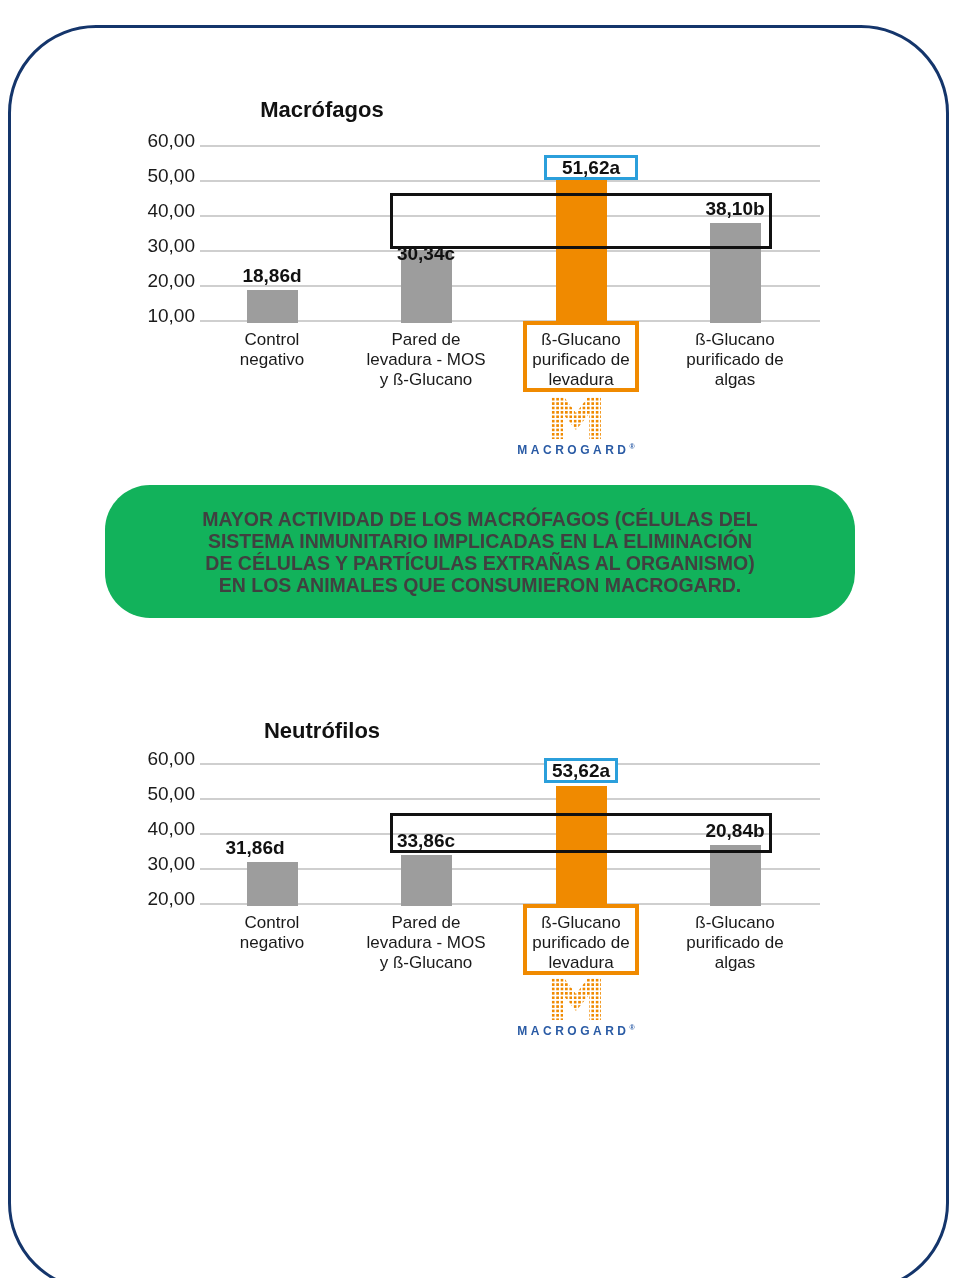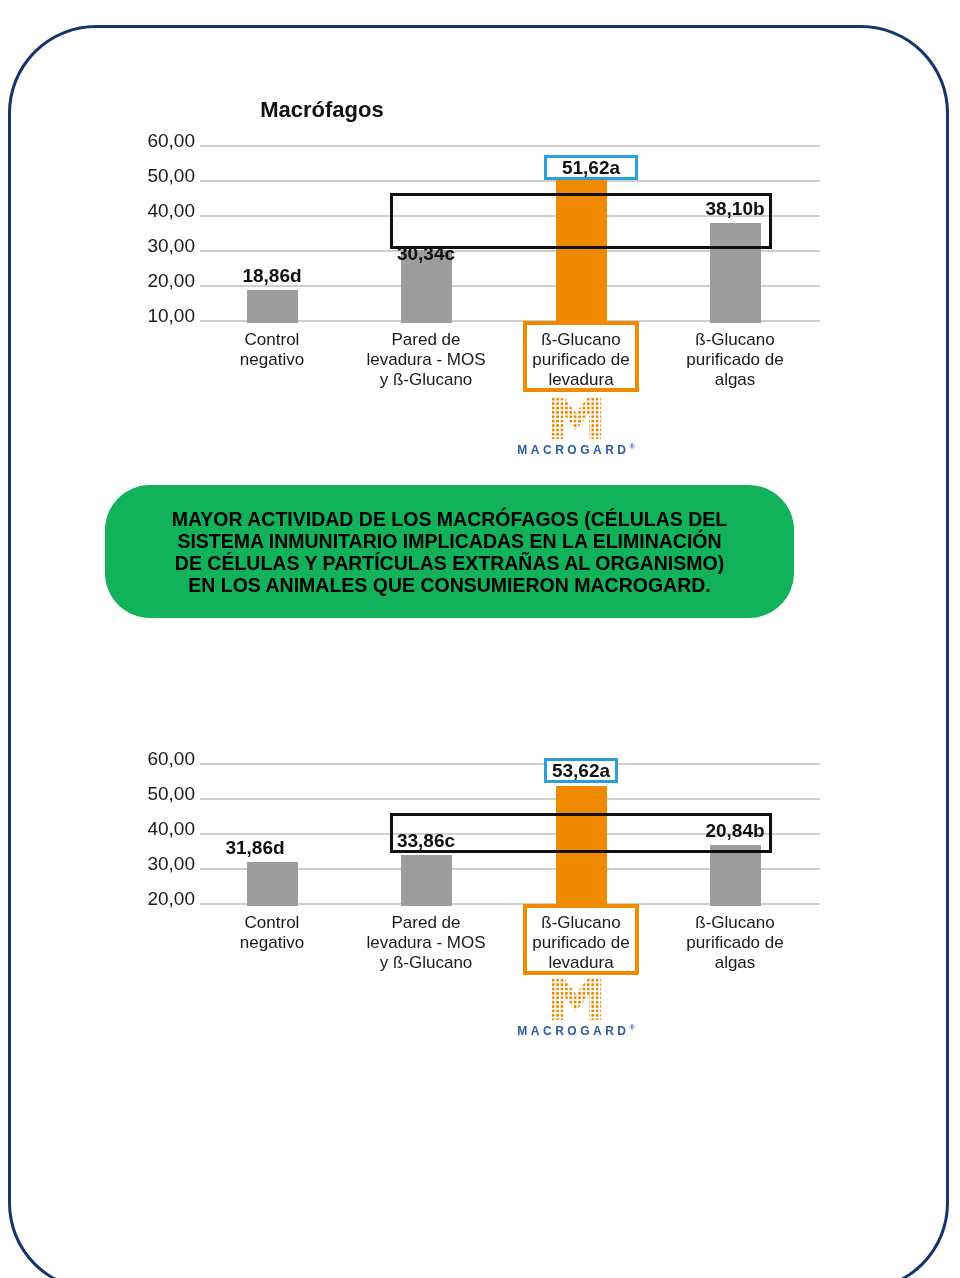--- a/index.html
+++ b/index.html
@@ -80,7 +80,7 @@
       </div>
     </div>
 
-  <div class="callout" style="left: 105px; top: 462px; width: 689px; height: 133px; padding: 0px 20px; box-sizing: border-box; background: rgb(18, 178, 91); color: #000000;">MAYOR ACTIVIDAD DE LOS MACRÓFAGOS (CÉLULAS DEL
+  <div class="callout" style="left: 105px; top: 462px; width: 750px; height: 133px; padding: 0px 20px; box-sizing: border-box; background: rgb(18, 178, 91); color: #404040;">MAYOR ACTIVIDAD DE LOS MACRÓFAGOS (CÉLULAS DEL
 SISTEMA INMUNITARIO IMPLICADAS EN LA ELIMINACIÓN
 DE CÉLULAS Y PARTÍCULAS EXTRAÑAS AL ORGANISMO)
 EN LOS ANIMALES QUE CONSUMIERON MACROGARD.</div>

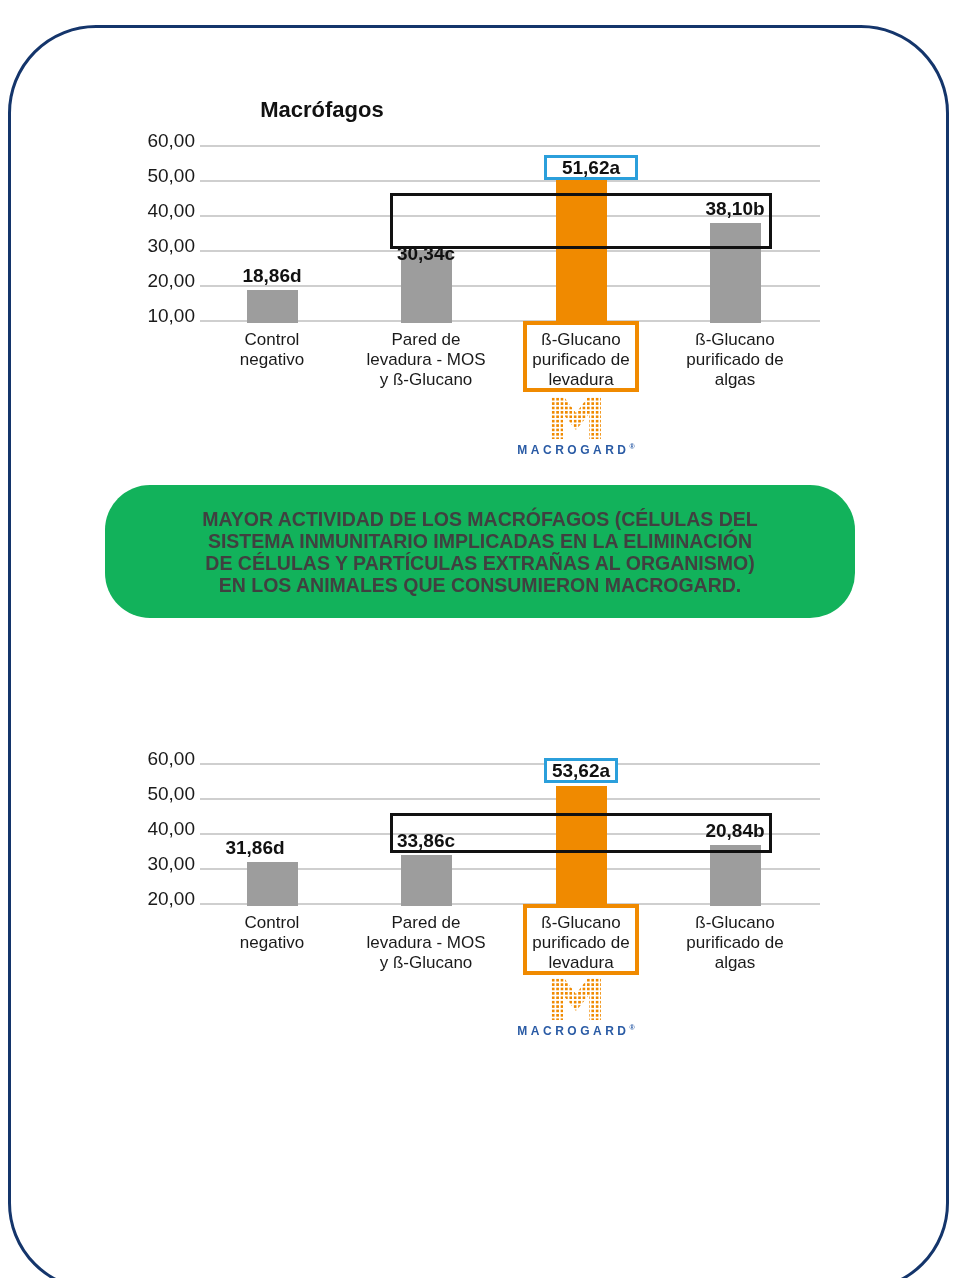--- a/index.html
+++ b/index.html
@@ -86,6 +86,7 @@
 EN LOS ANIMALES QUE CONSUMIERON MACROGARD.</div>
 
   <div class="chart-section">
+    <div class="chart-title" style="left:202px;top:695px">Neutrófilos</div>
   <div class="gridline" style="left: 200px; top: 740px; width: 620px;"></div>
       <div class="ytick" style="left: 95px; top: 725px;">60,00</div>
       <div class="gridline" style="left: 200px; top: 775px; width: 620px;"></div>

